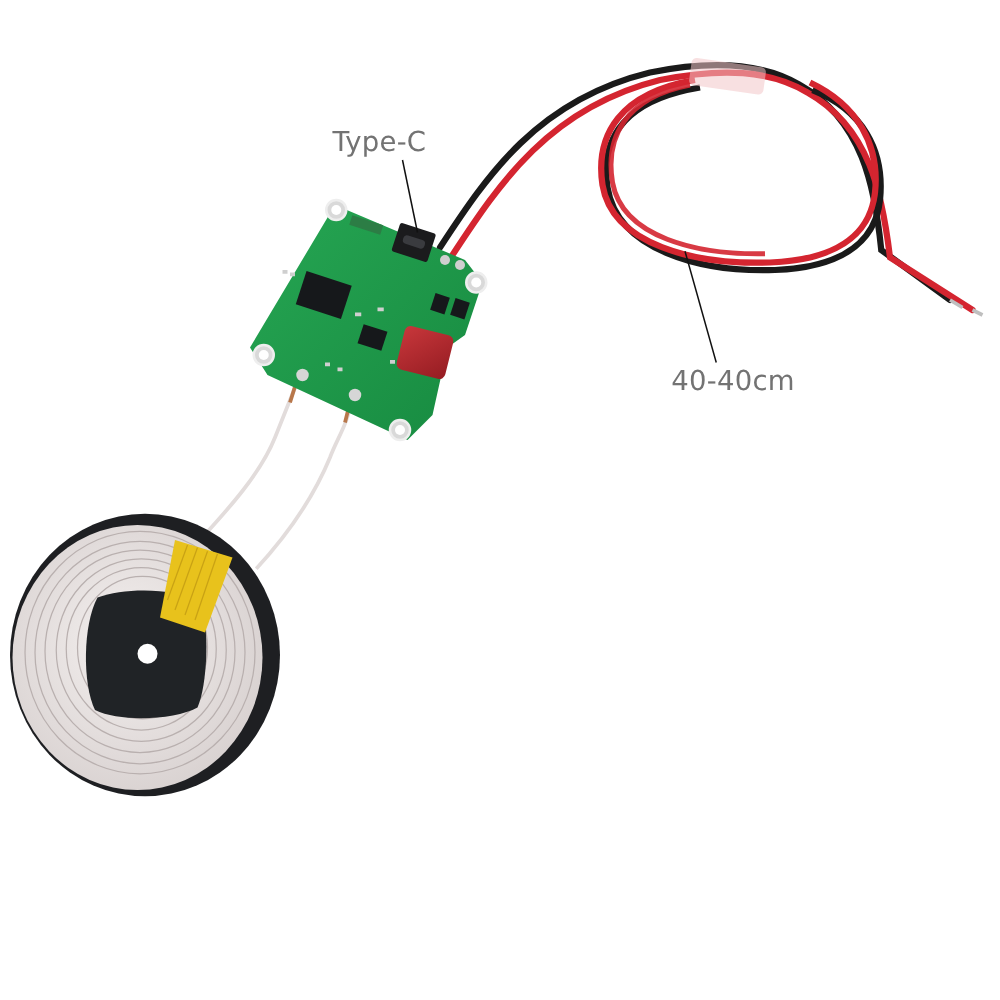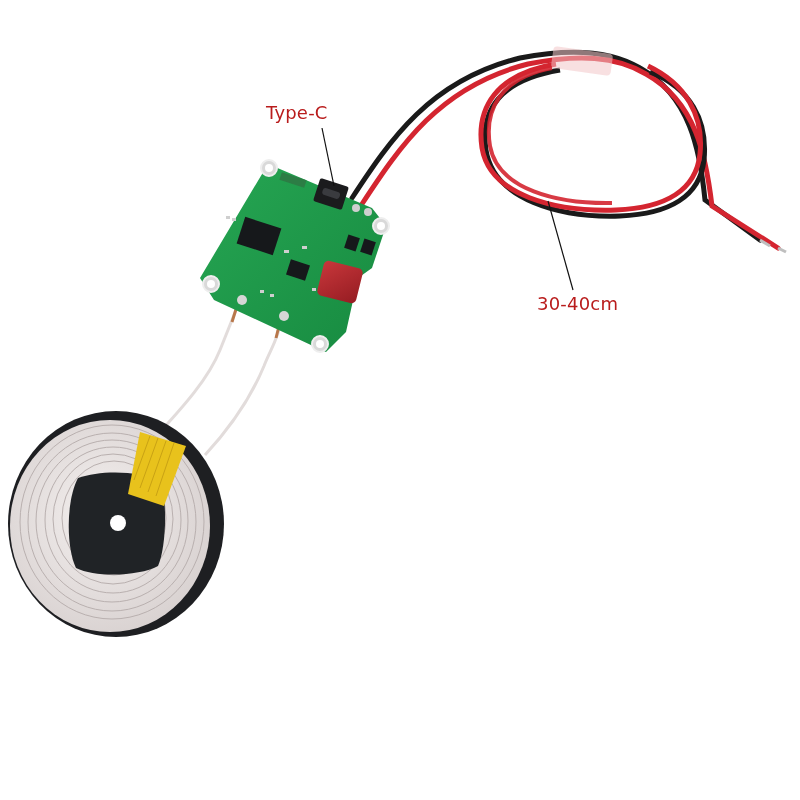--- a/index.html
+++ b/index.html
@@ -6,8 +6,8 @@
   body { width: 800px; height: 800px; position: relative; overflow: hidden;
          font-family: "DejaVu Sans", sans-serif; }
   #scene { position: absolute; left: 0; top: 0; width: 800px; height: 800px; }
-  .callout { position: absolute; color: #b91c1c; font-family: "DejaVu Sans", sans-serif;
-             font-size: 18px; line-height: 1; white-space: nowrap; letter-spacing: 0.2px; }
+  .callout { position: absolute; color: #737373; font-family: "DejaVu Sans", sans-serif;
+             font-size: 22px; line-height: 1; white-space: nowrap; letter-spacing: 0.2px; }
   #label-typec { left: 266px; top: 104px; }
   #label-length { left: 537px; top: 295px; }
 </style>

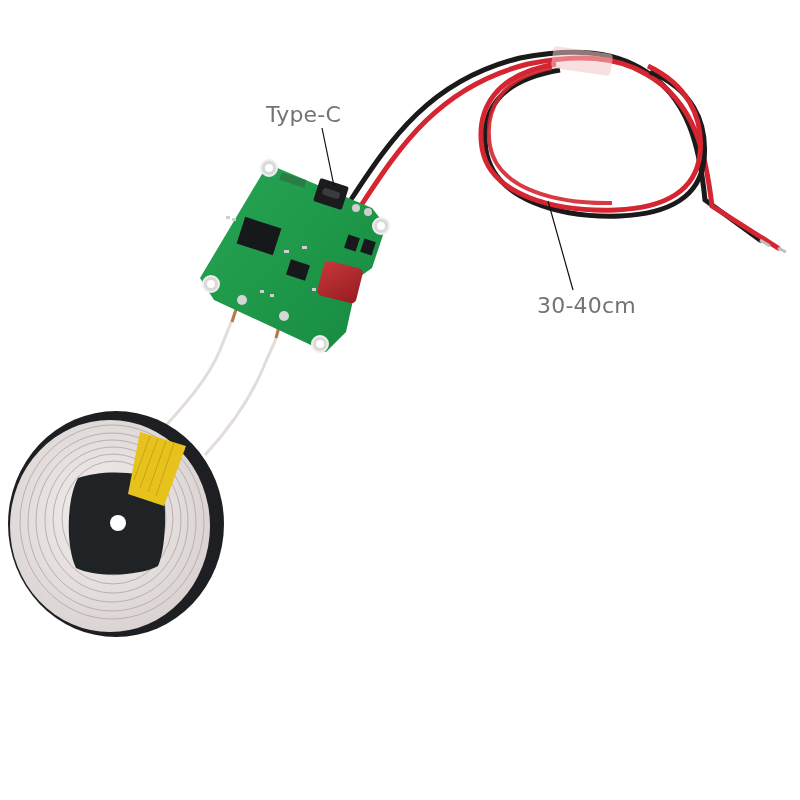--- a/index.html
+++ b/index.html
@@ -126,6 +126,6 @@
 </svg>
 
 <div id="label-typec" class="callout">Type-C</div>
-<div id="label-length" class="callout">30-40cm</div>
+<div id="label-length" class="callout">40-40cm</div>
 
 </body></html>

